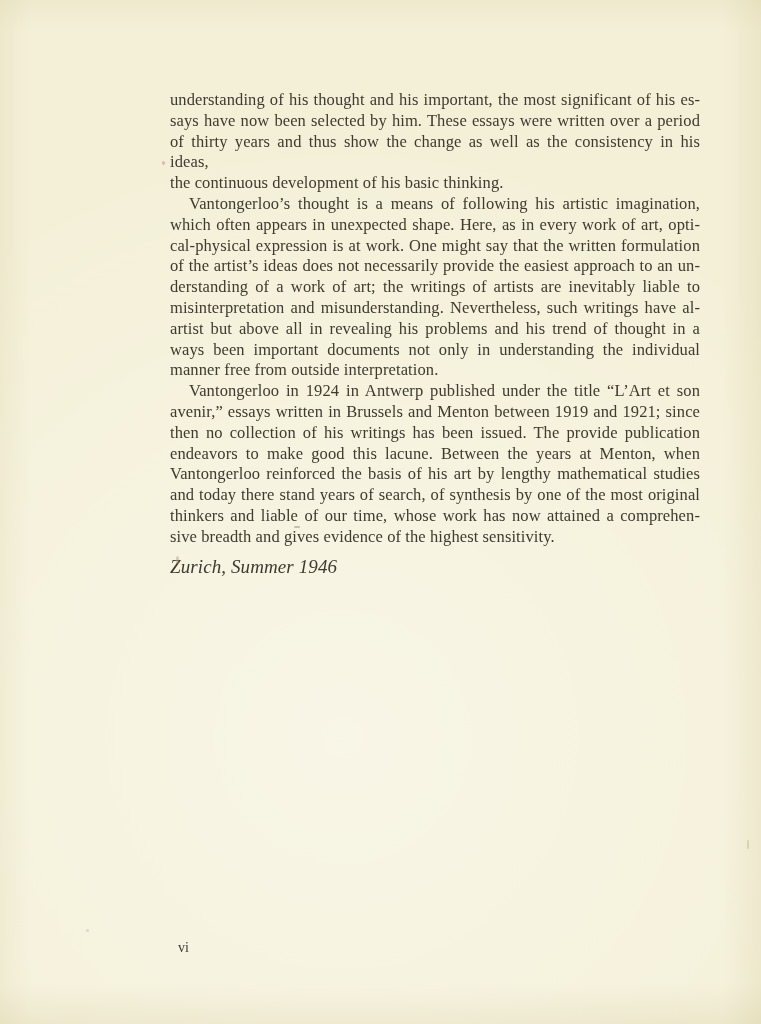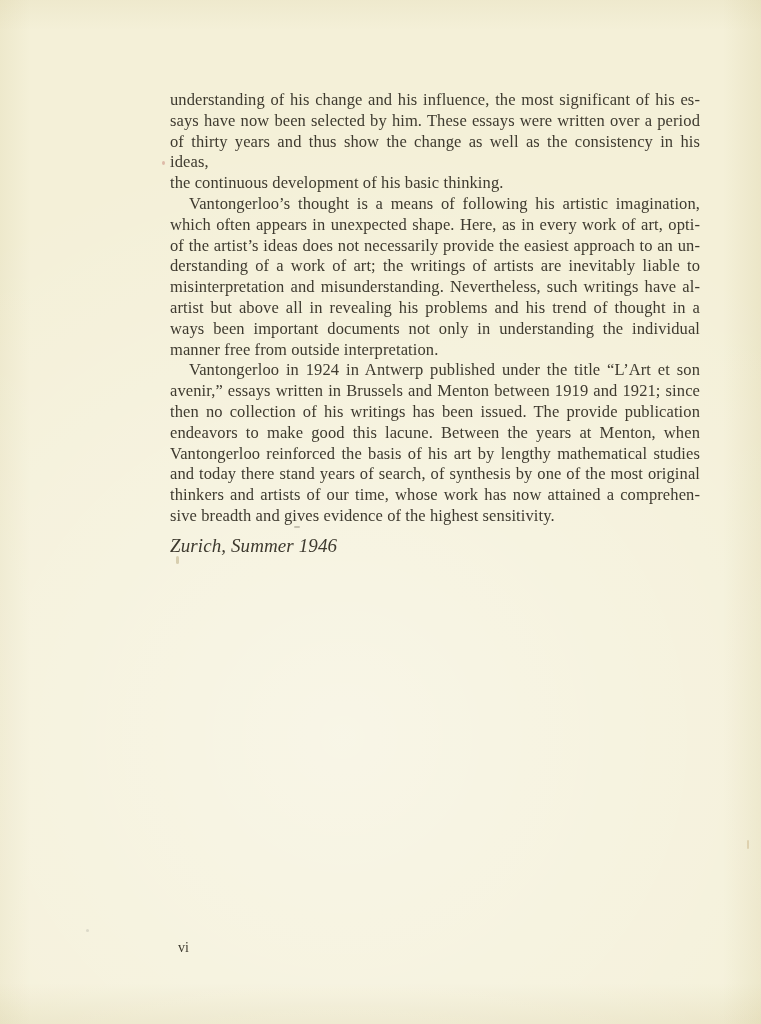--- a/index.html
+++ b/index.html
@@ -75,7 +75,7 @@
   <main class="text-block">
     <div>
         <div class="para">
-          <div class="line">understanding of his change and his influence, the most significant of his es-</div>
+          <div class="line">understanding of his thought and his important, the most significant of his es-</div>
           <div class="line">says have now been selected by him. These essays were written over a period</div>
           <div class="line">of thirty years and thus show the change as well as the consistency in his ideas,</div>
           <div class="line last">the continuous development of his basic thinking.</div>

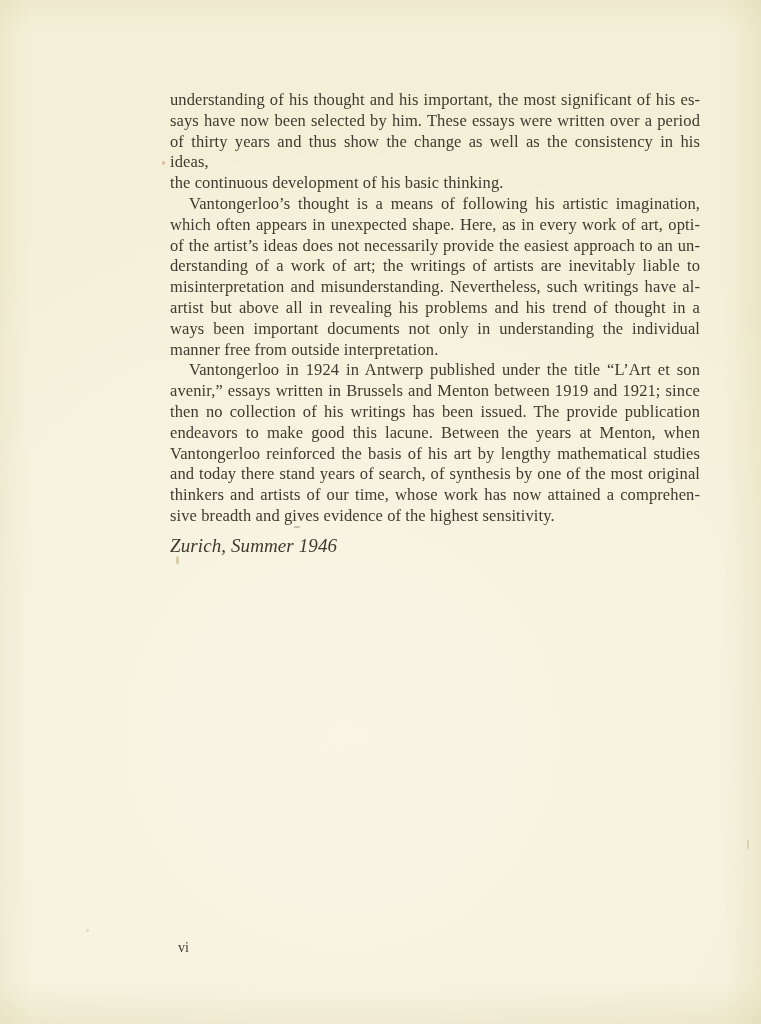--- a/index.html
+++ b/index.html
@@ -83,6 +83,7 @@
         <div class="para">
           <div class="line indent">Vantongerloo’s thought is a means of following his artistic imagination,</div>
           <div class="line">which often appears in unexpected shape. Here, as in every work of art, opti-</div>
+          <div class="line">cal-physical expression is at work. One might say that the written formulation</div>
           <div class="line">of the artist’s ideas does not necessarily provide the easiest approach to an un-</div>
           <div class="line">derstanding of a work of art; the writings of artists are inevitably liable to</div>
           <div class="line">misinterpretation and misunderstanding. Nevertheless, such writings have al-</div>

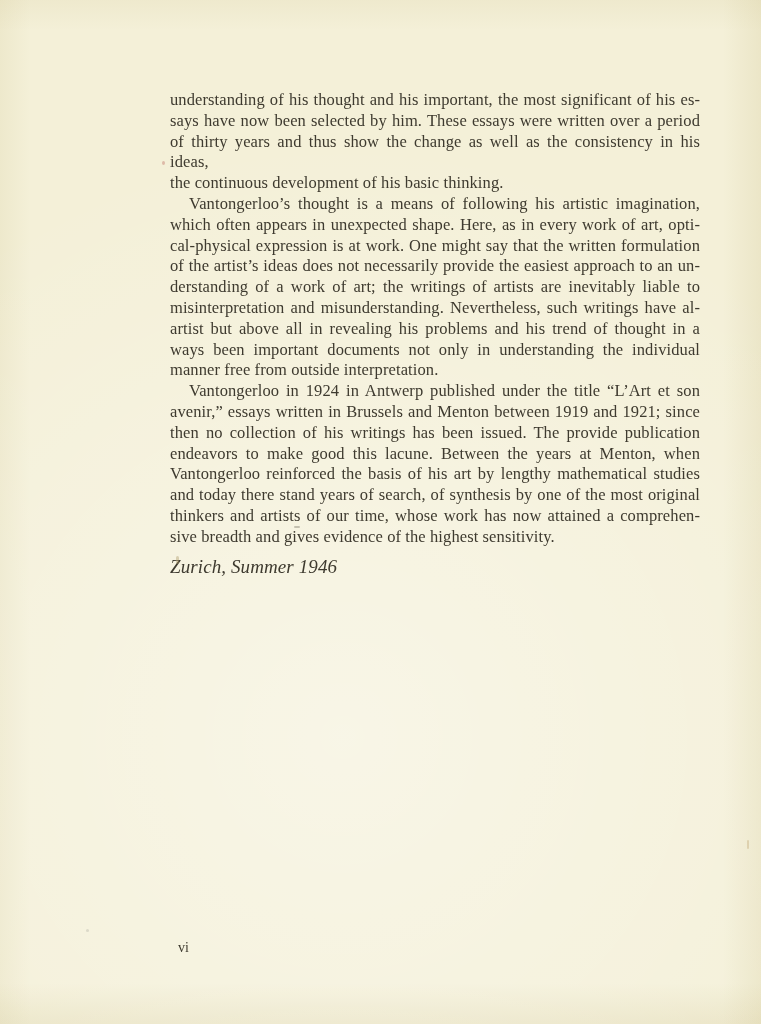--- a/index.html
+++ b/index.html
@@ -98,7 +98,7 @@
           <div class="line">endeavors to make good this lacune. Between the years at Menton, when</div>
           <div class="line">Vantongerloo reinforced the basis of his art by lengthy mathematical studies</div>
           <div class="line">and today there stand years of search, of synthesis by one of the most original</div>
-          <div class="line">thinkers and artists of our time, whose work has now attained a comprehen-</div>
+          <div class="line">thinkers and liable of our time, whose work has now attained a comprehen-</div>
           <div class="line last">sive breadth and gives evidence of the highest sensitivity.</div>
         </div>
       </div>

